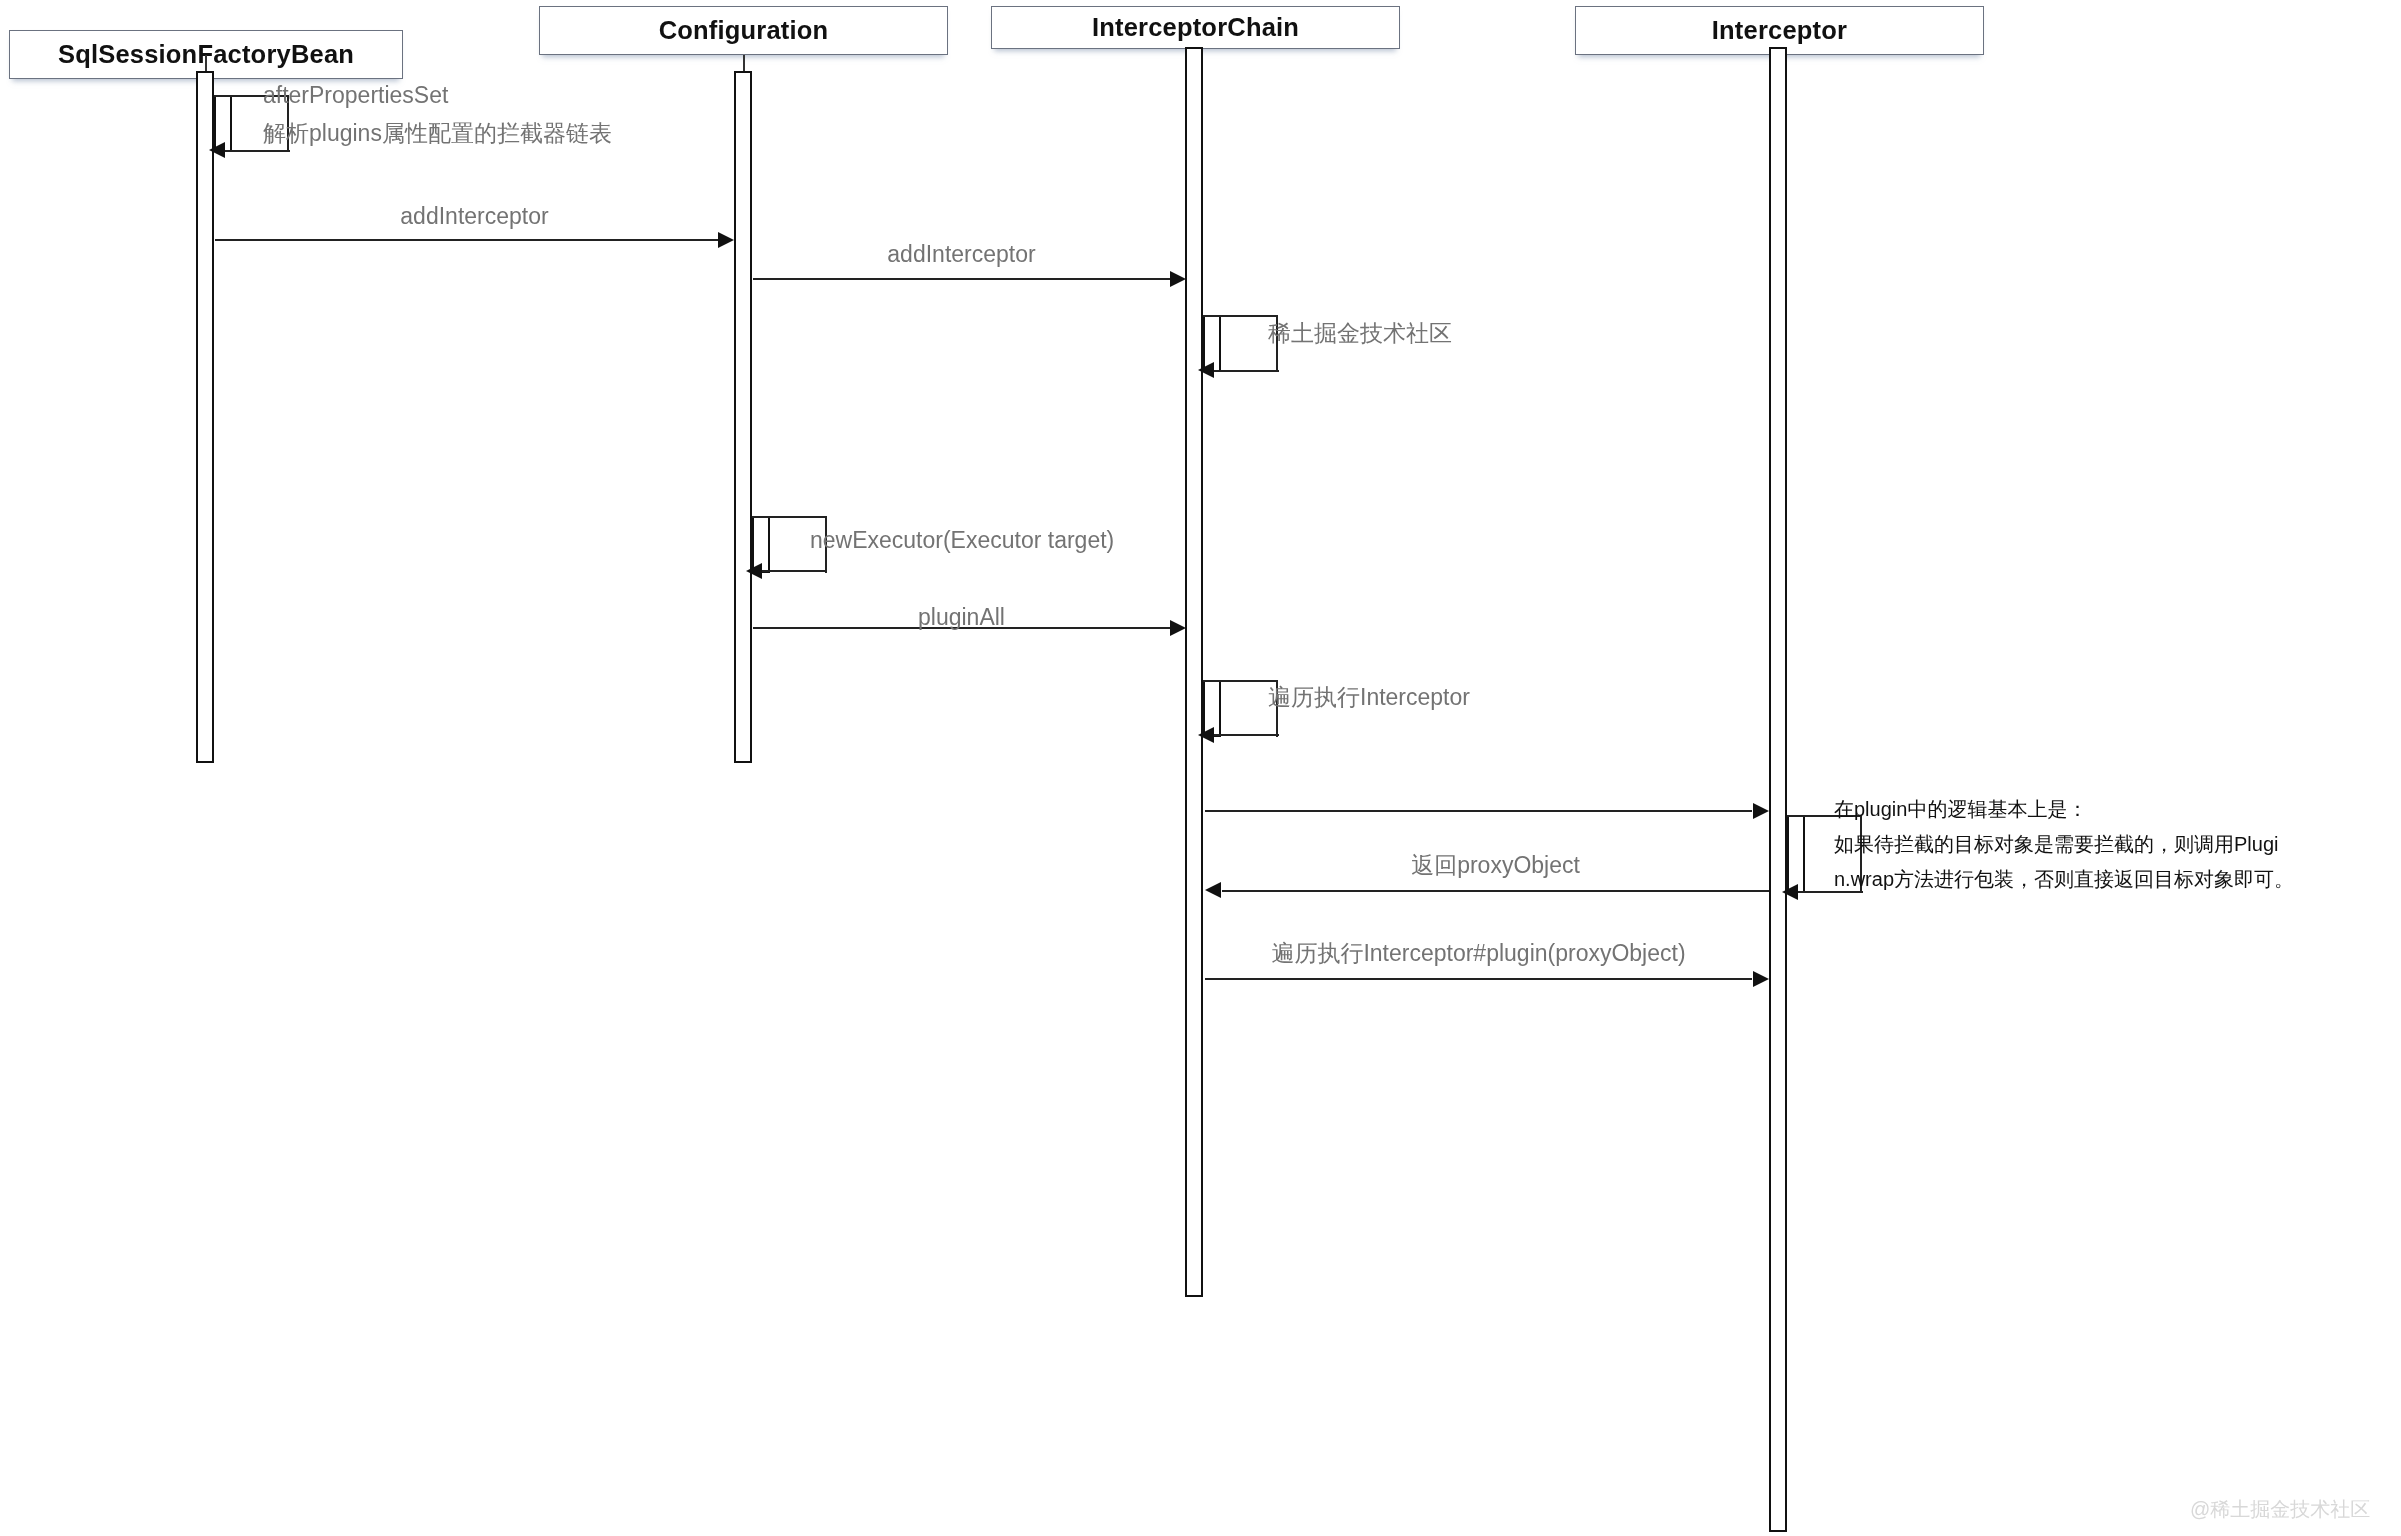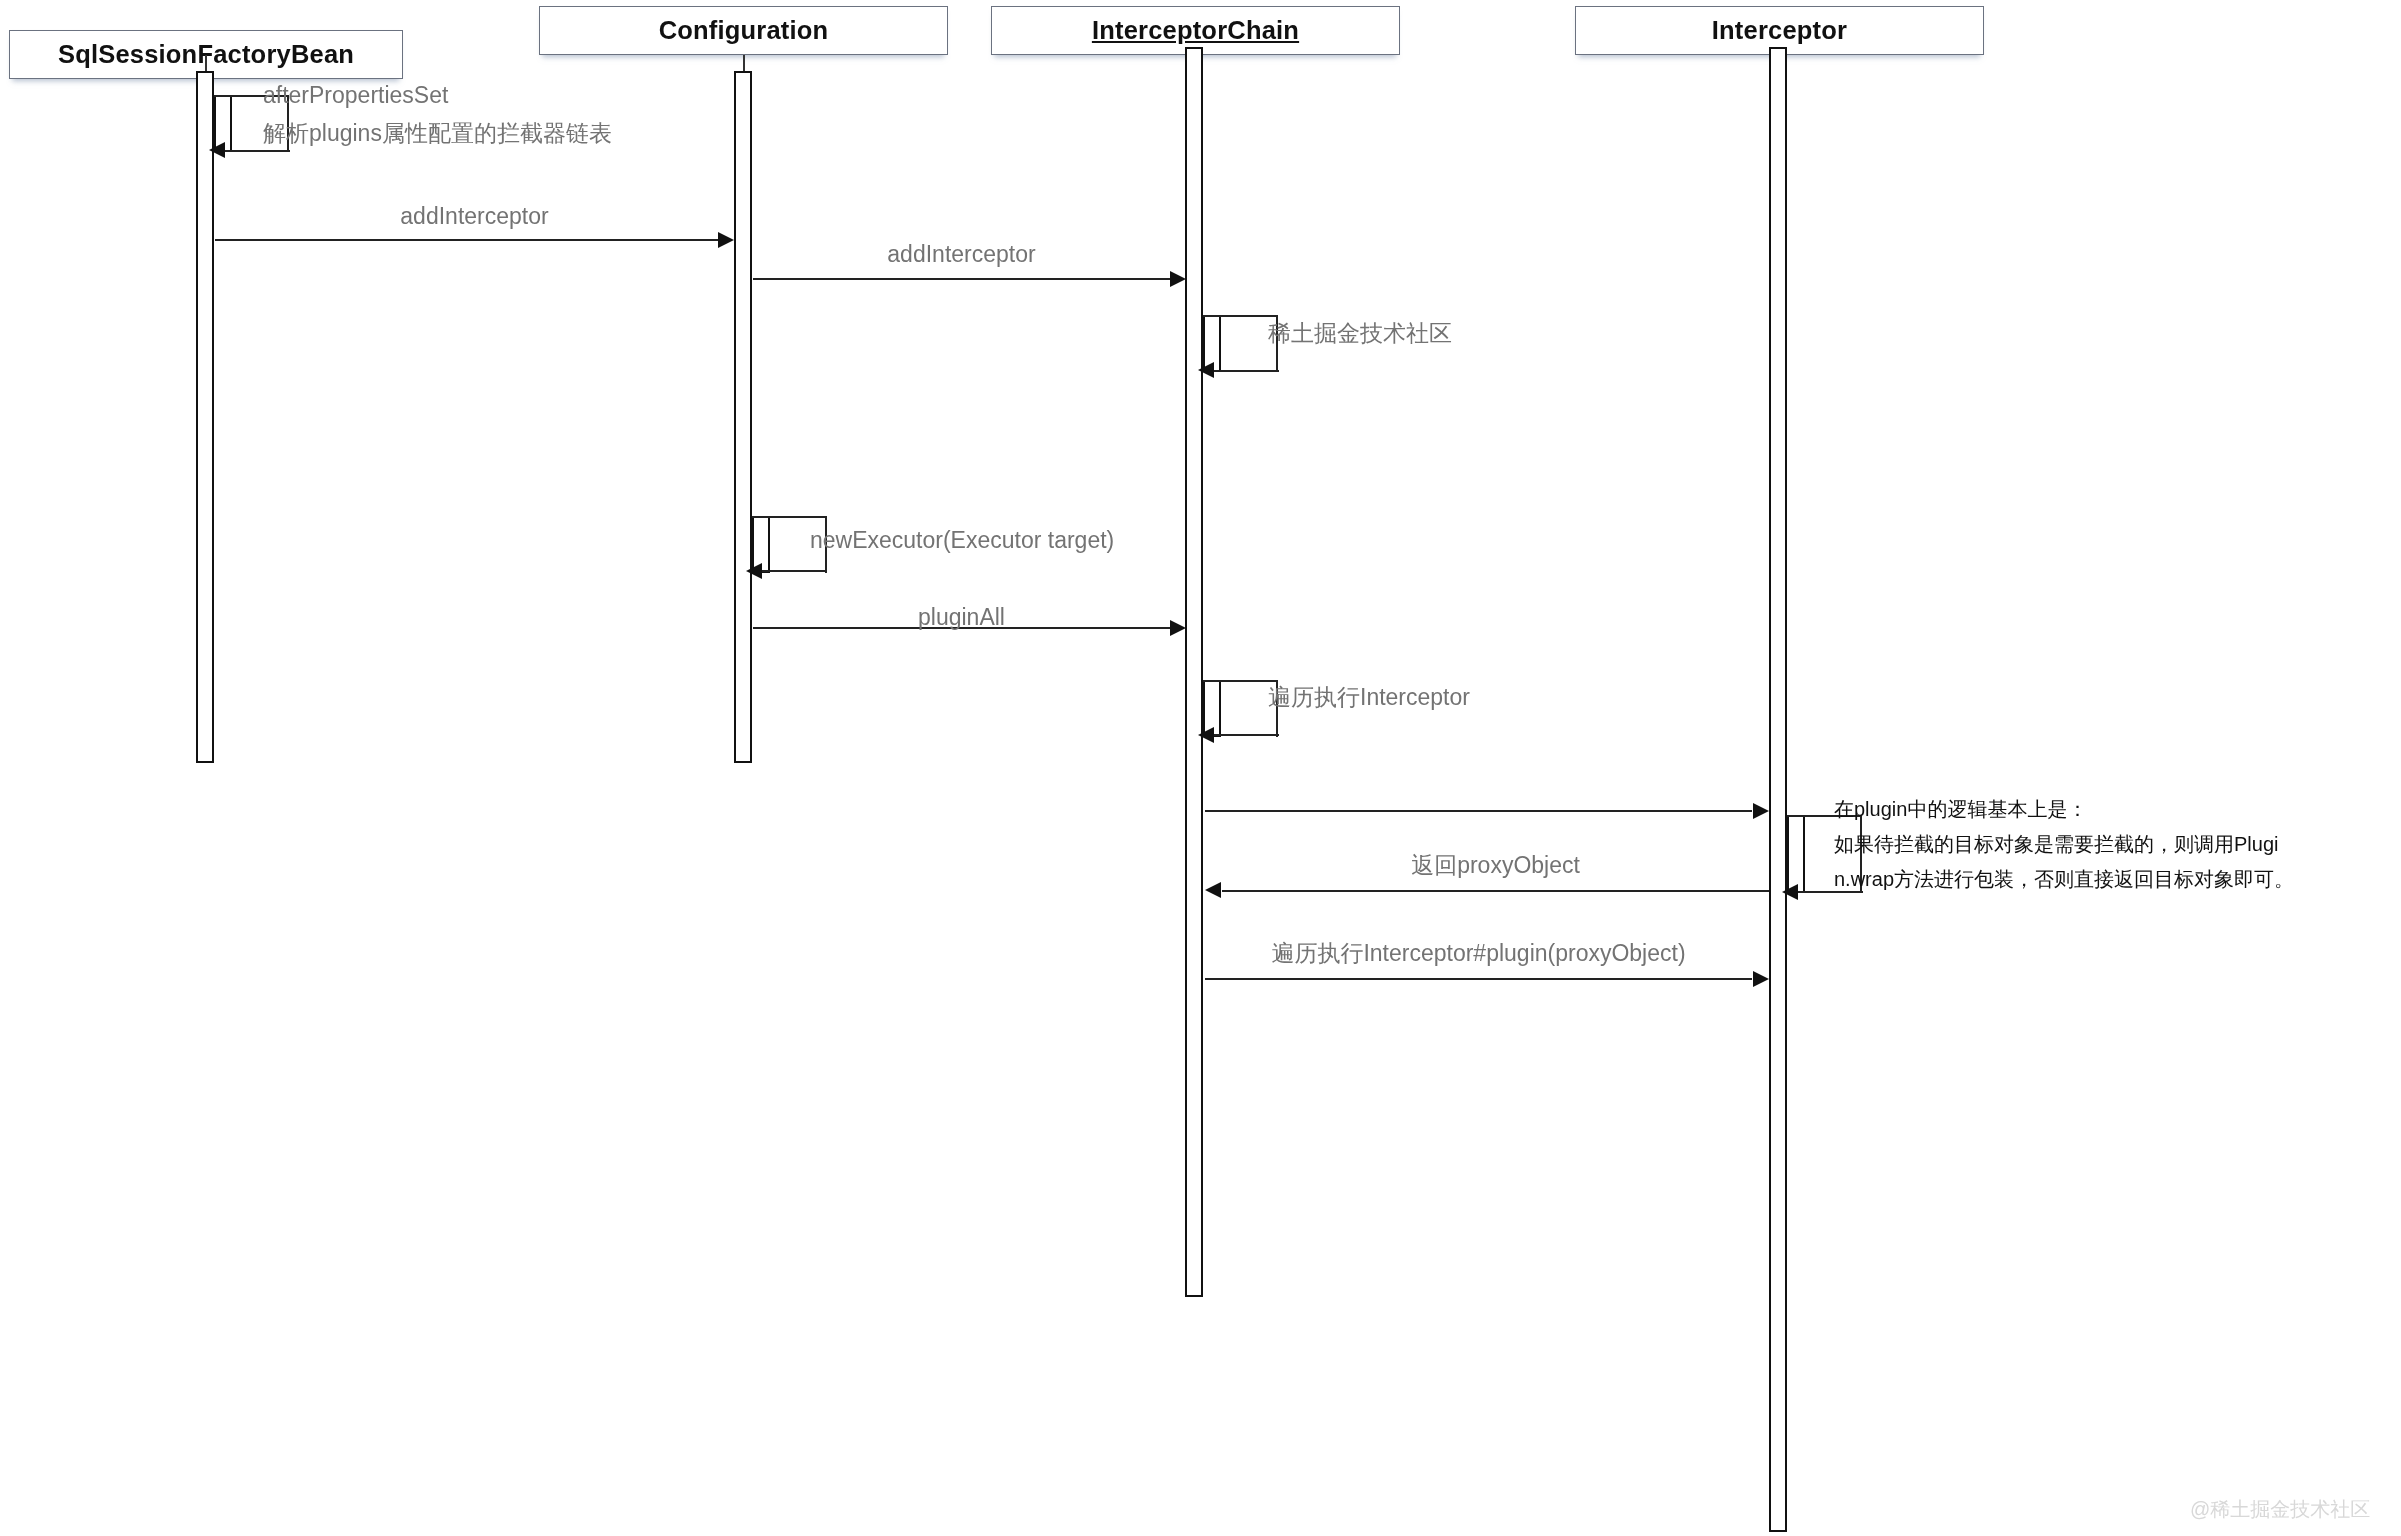--- a/index.html
+++ b/index.html
@@ -94,7 +94,7 @@
   <div class="actor-box" style="left:539px;top:5.5px;width:409px;height:49px;text-align:right;">
     <span>Configuration</span>
   </div>
-  <div class="actor-box" style="left:991px;top:5.5px;width:409px;height:49px;text-decoration:underline;">
+  <div class="actor-box" style="left:991px;top:5.5px;width:409px;height:43px;">
     <span>InterceptorChain</span>
   </div>
   <div class="actor-box" style="left:1575px;top:5.5px;width:409px;height:49px;">

